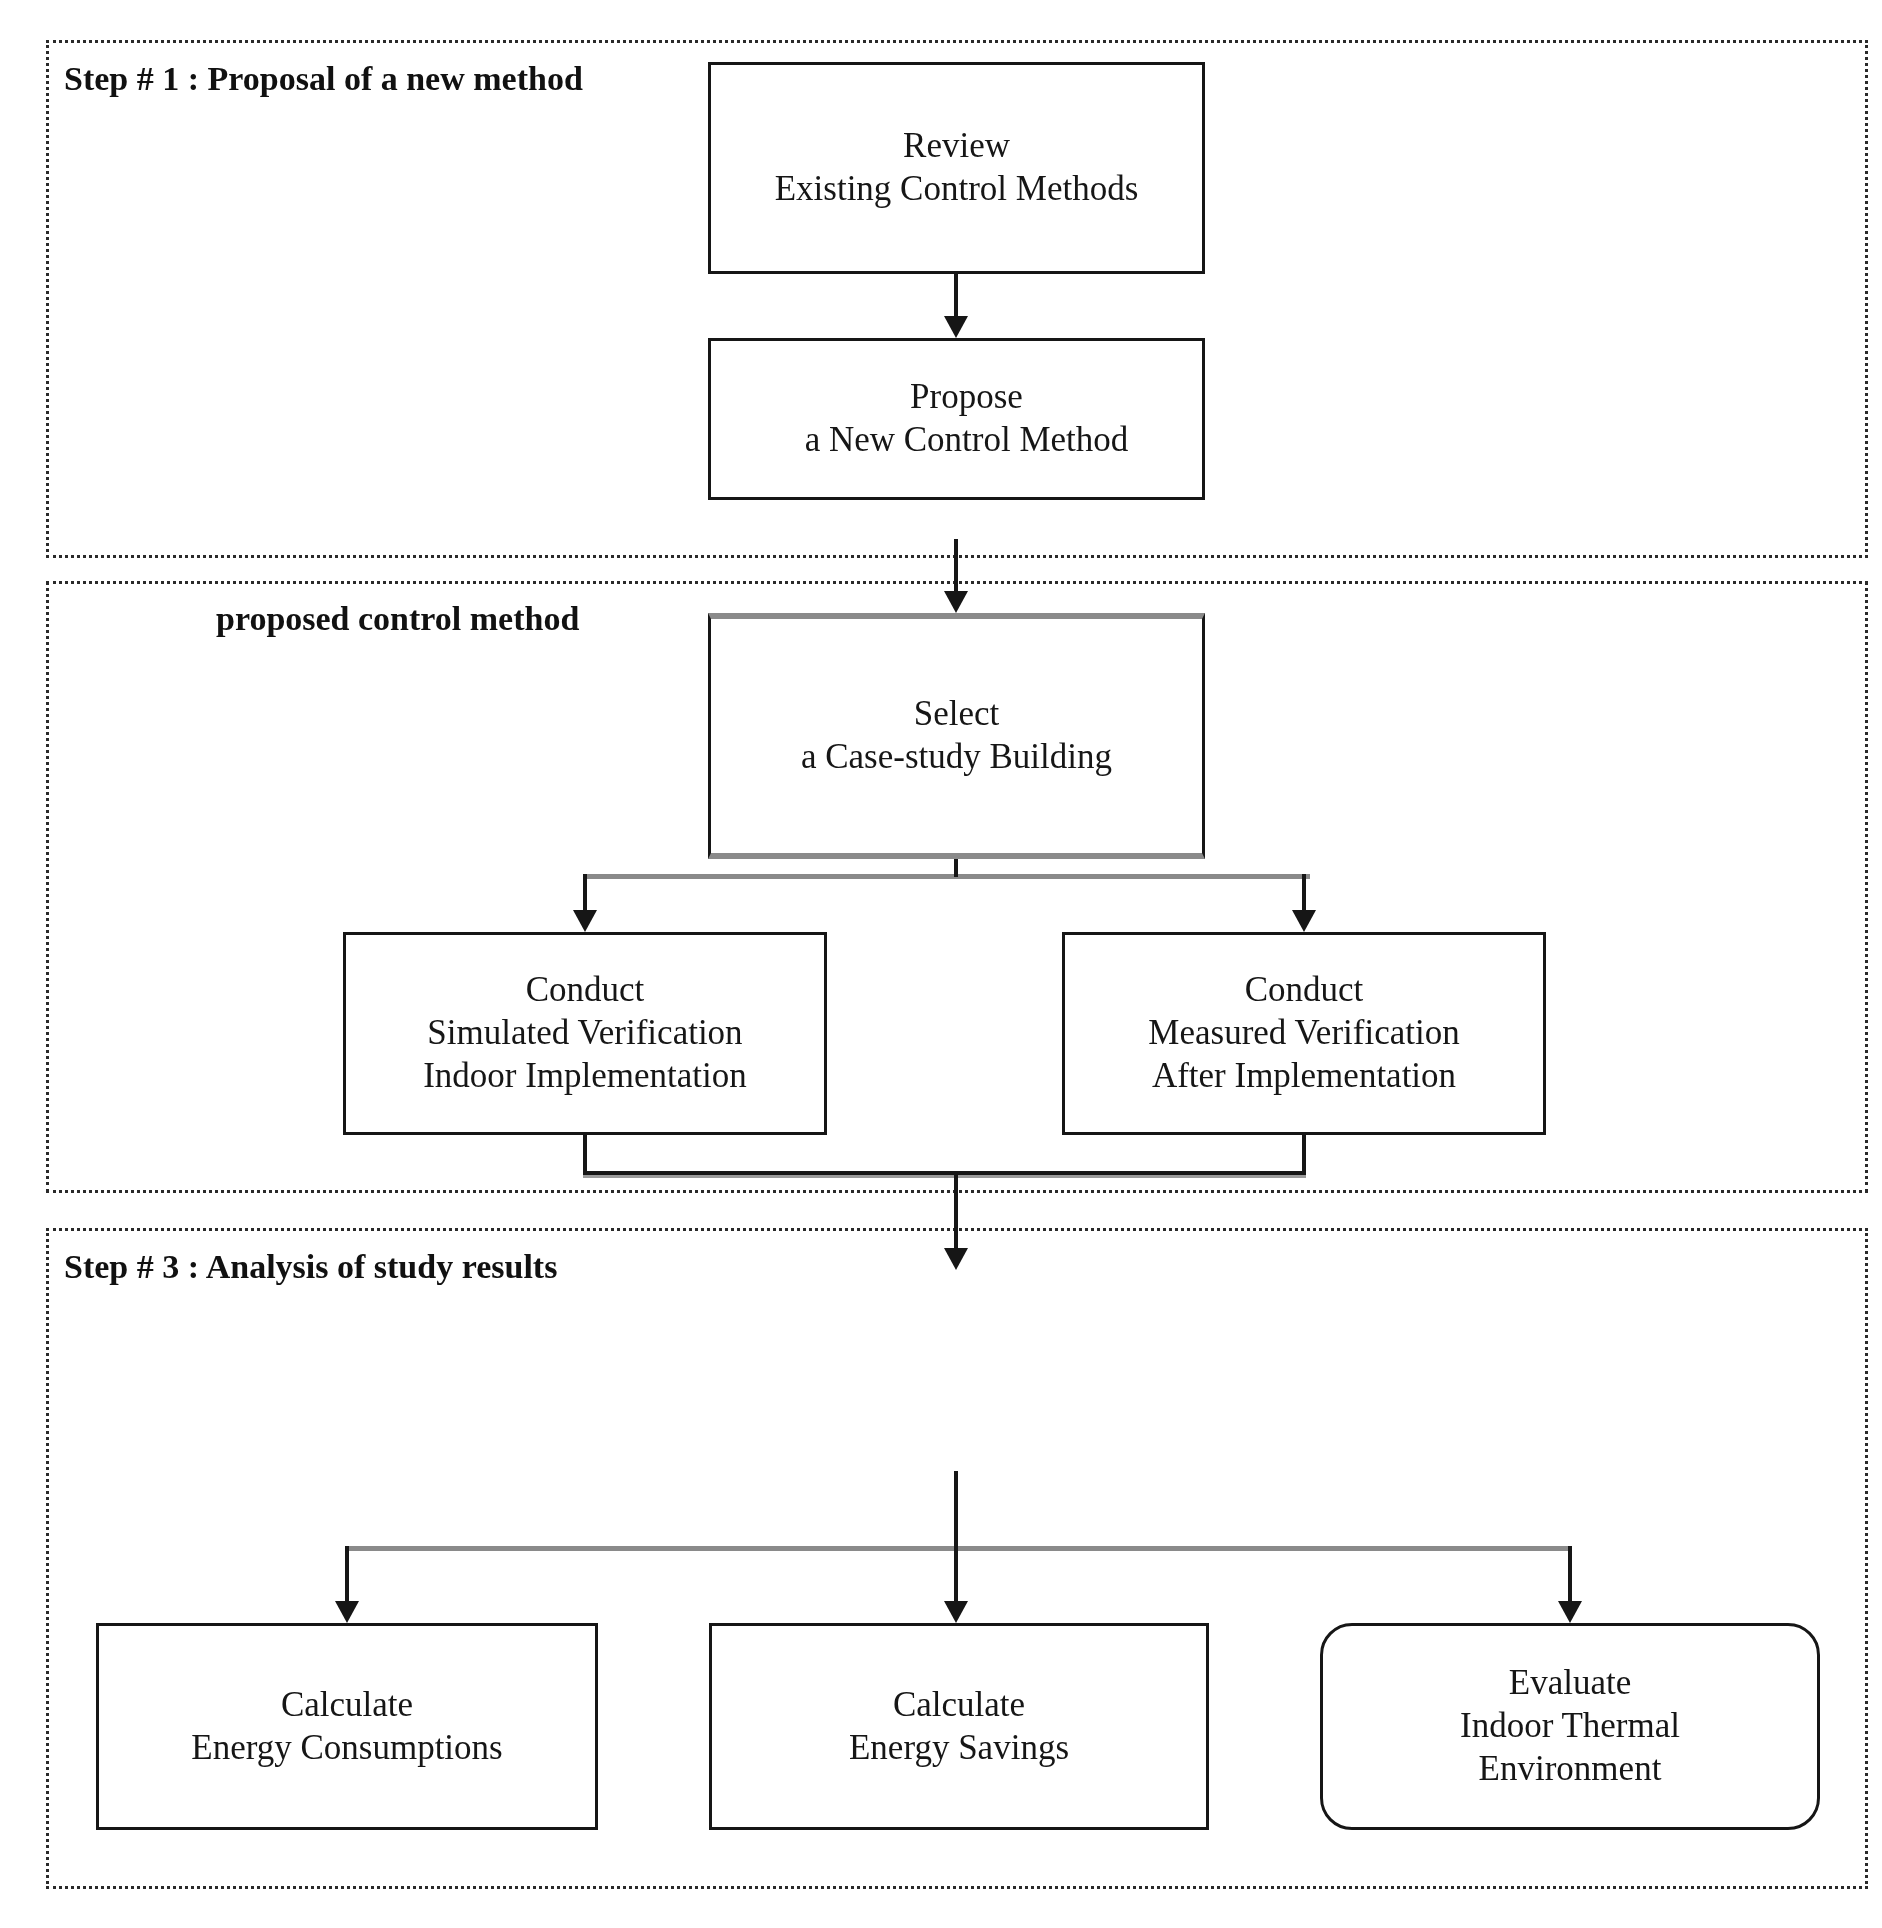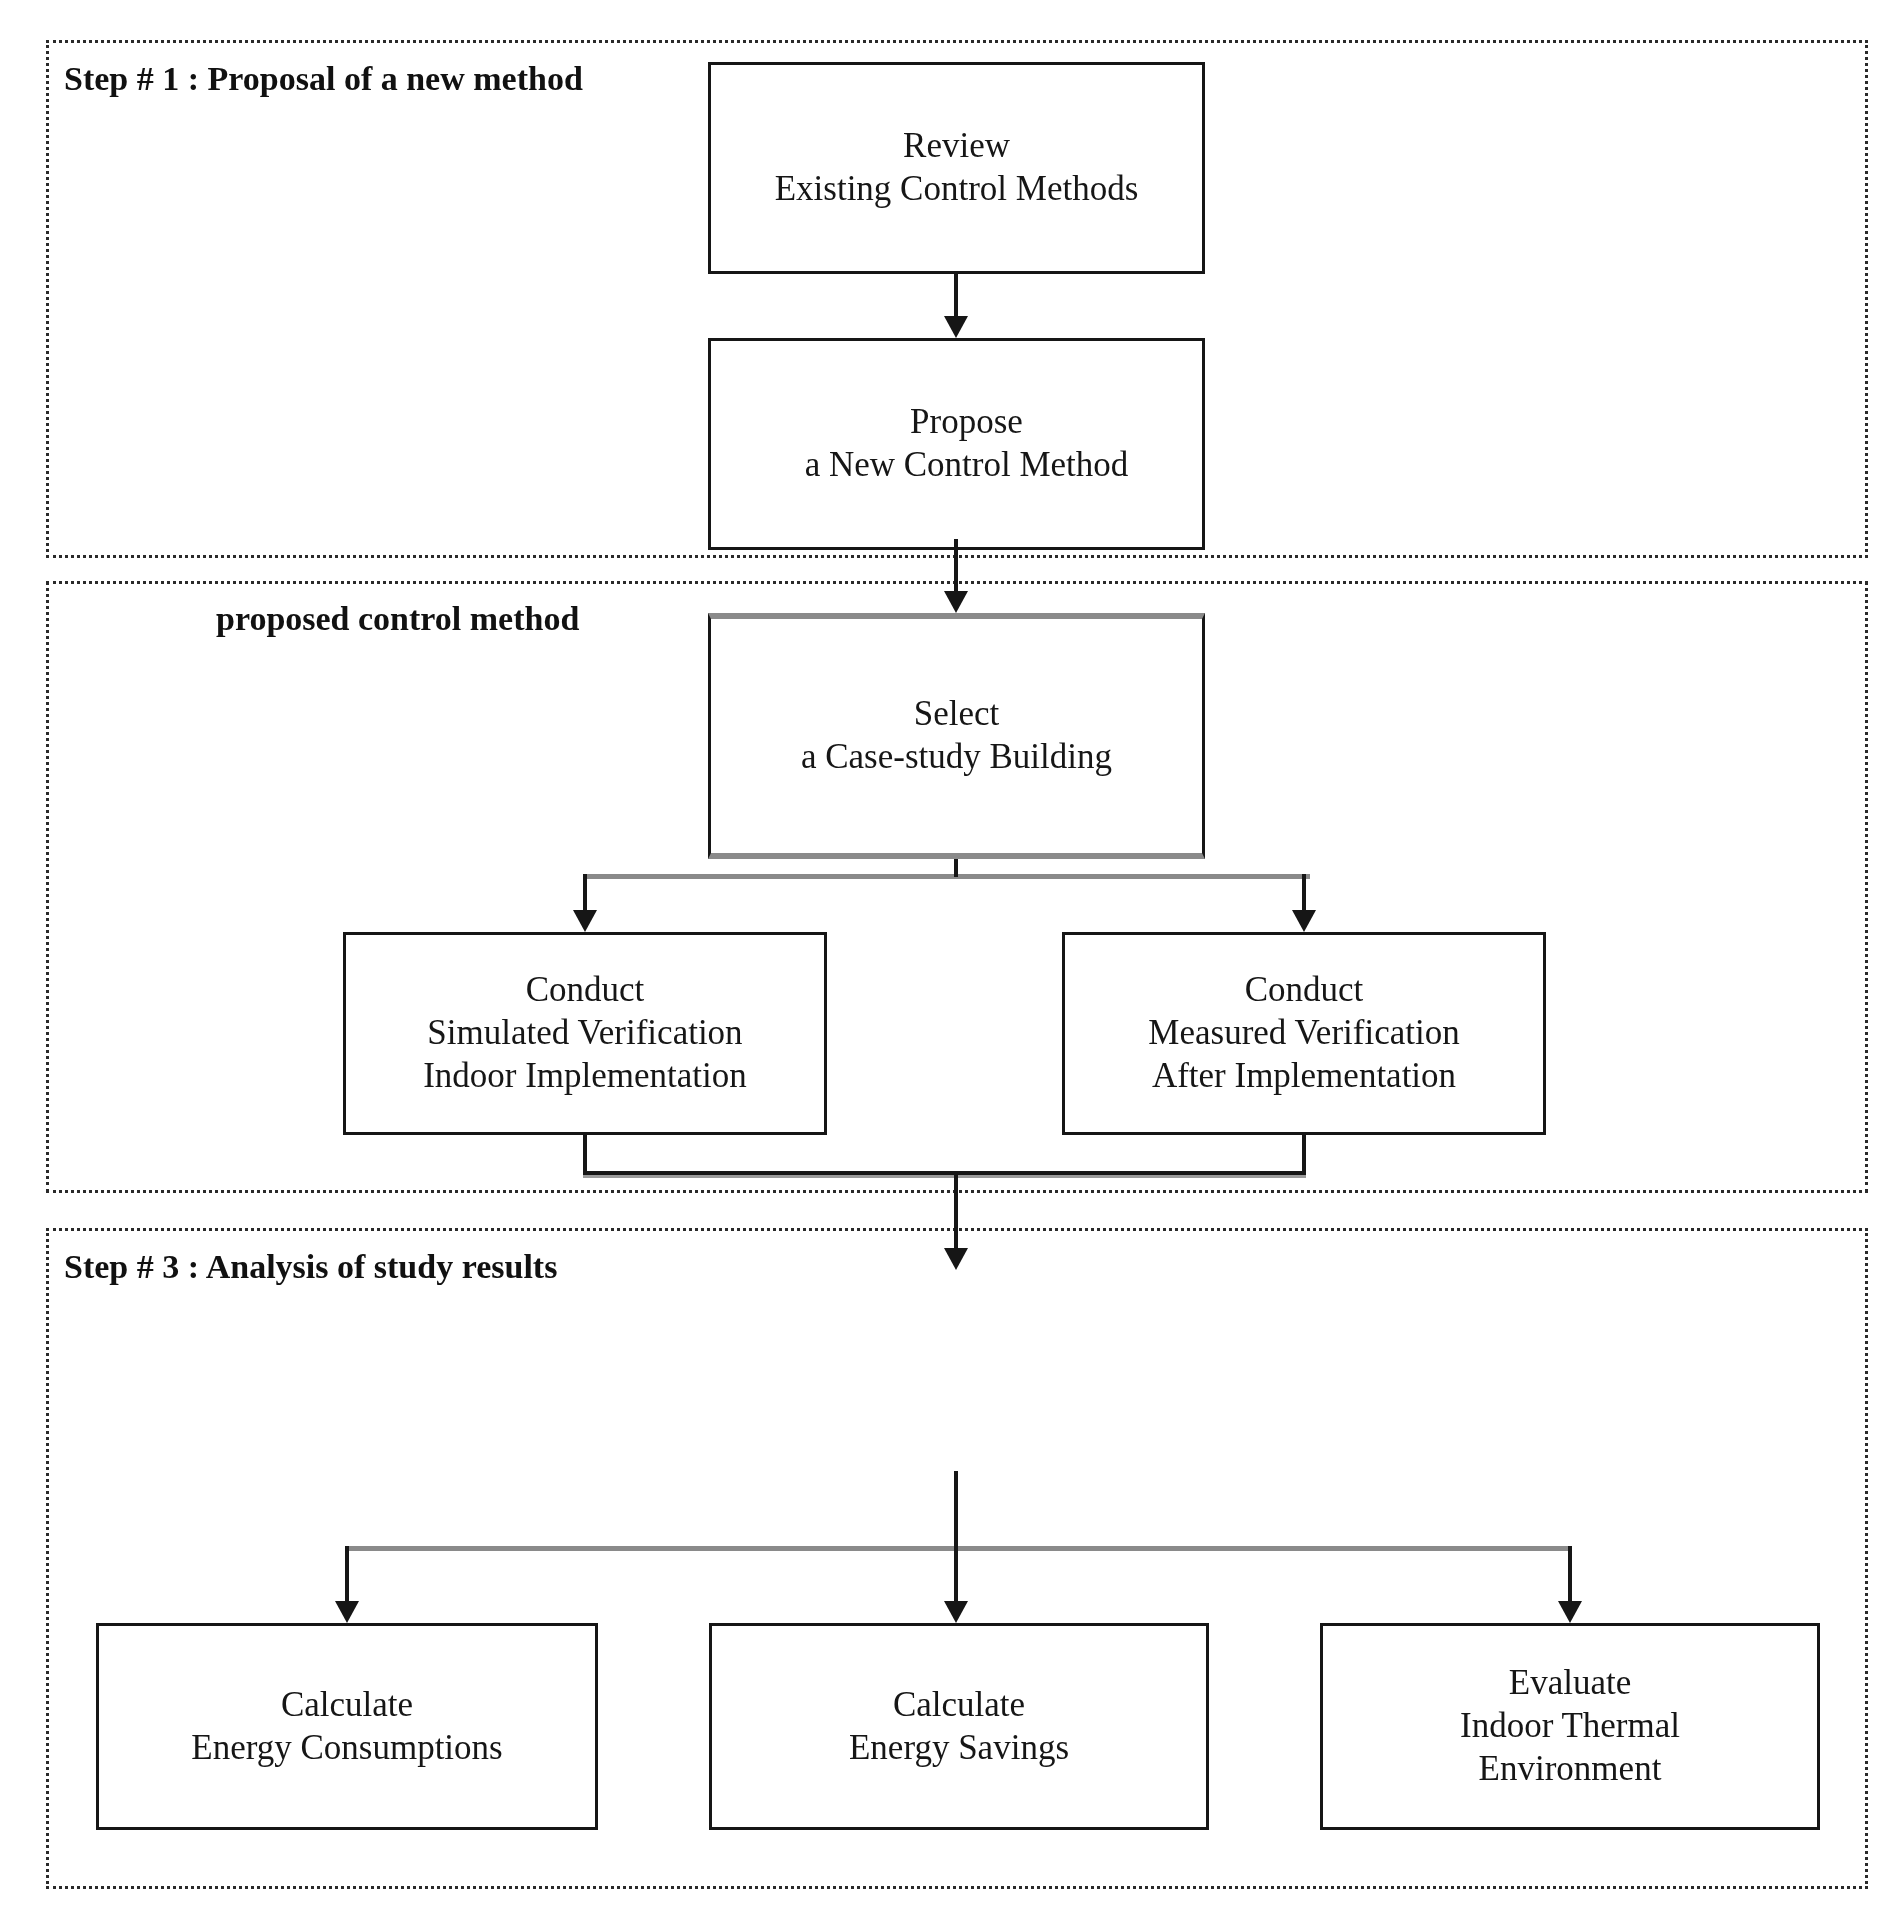--- a/index.html
+++ b/index.html
@@ -57,7 +57,7 @@
   }
   .node .tline { white-space: nowrap; }
   .node-review   { left: 692px;  top: 62px;   width: 497px; height: 212px; }
-  .node-propose  { left: 692px;  top: 338px;  width: 497px; height: 212px; padding-left: 20px; }
+  .node-propose  { left: 692px;  top: 338px;  width: 497px; height: 162px; padding-left: 20px; }
   .node-select   { left: 692px;  top: 613px;  width: 497px; height: 246px;
                    border-top: 6px solid #8a8a8a; border-bottom: 6px solid #8a8a8a; }
   .node-conduct-sim  { left: 327px;  top: 932px;  width: 484px; height: 203px; }

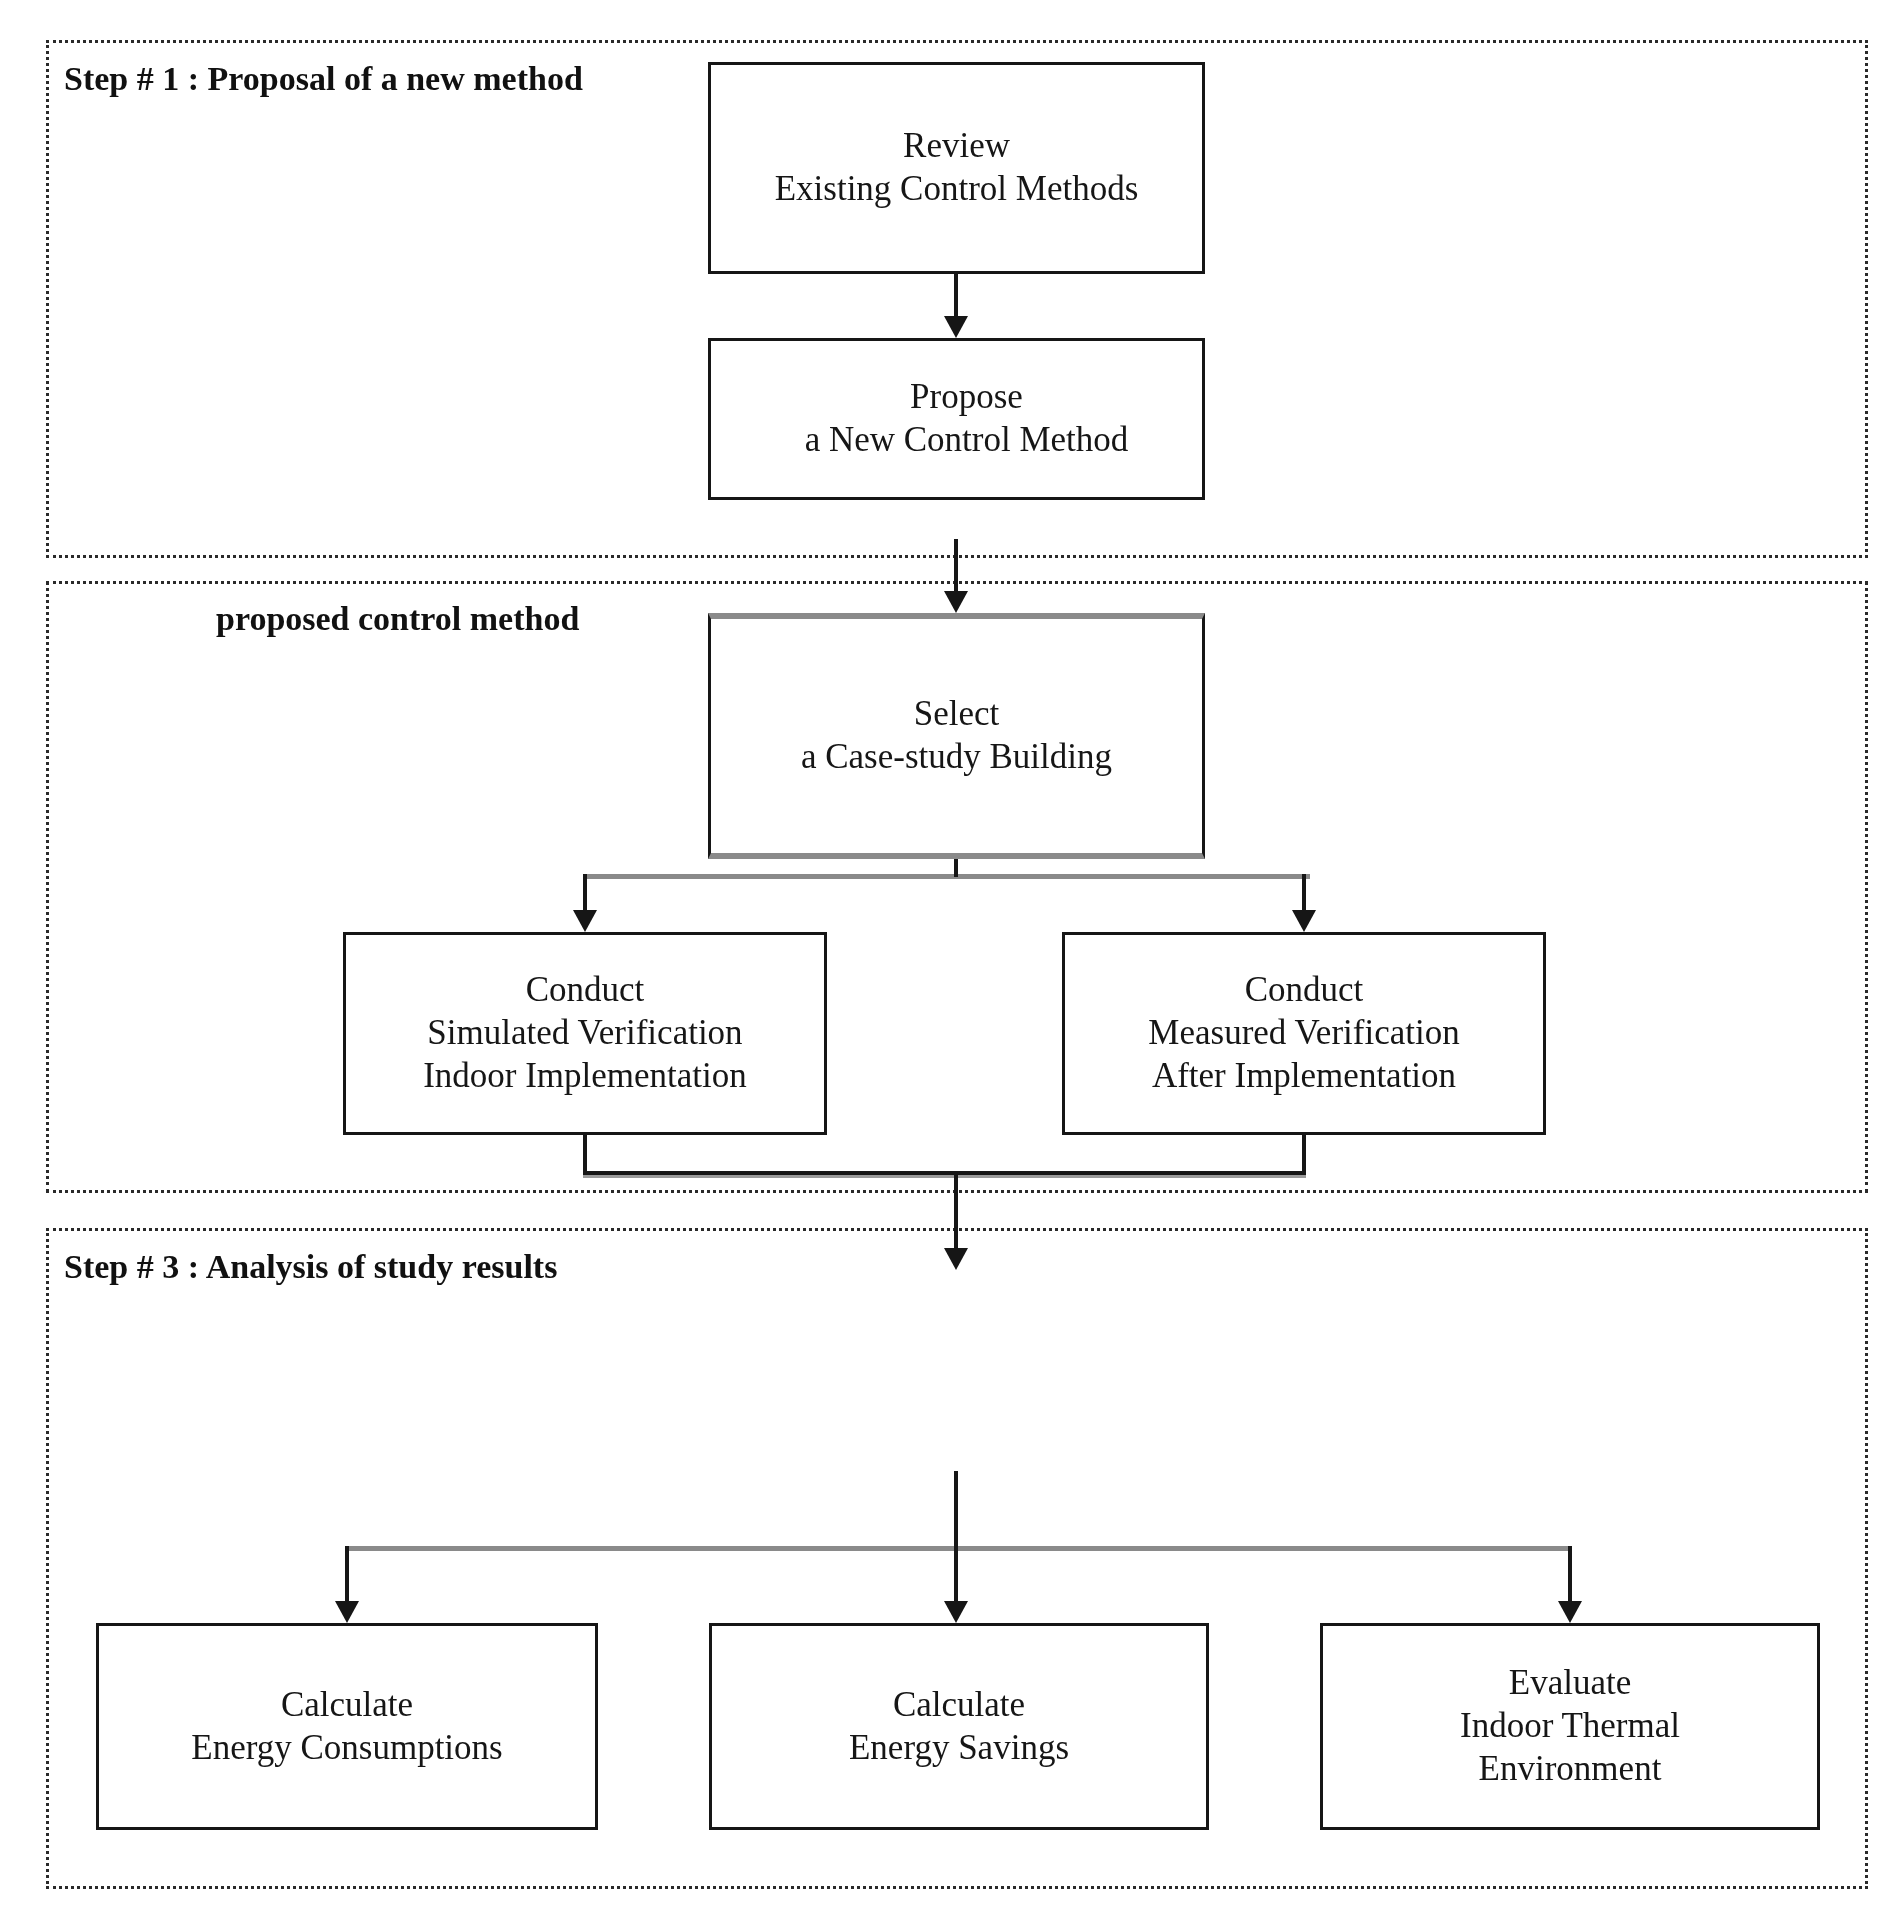--- a/index.html
+++ b/index.html
@@ -65,7 +65,7 @@
   .node-analyze  { left: 692px;  top: 1270px; width: 497px; height: 202px; }
   .node-calc-cons { left: 80px;   top: 1623px; width: 502px; height: 207px; }
   .node-calc-sav  { left: 693px;  top: 1623px; width: 500px; height: 207px; }
-  .node-evaluate  { left: 1304px; top: 1623px; width: 500px; height: 207px; }
+  .node-evaluate  { left: 1304px; top: 1623px; width: 500px; height: 207px; border-radius: 32px; }
 
   
   .vline {

